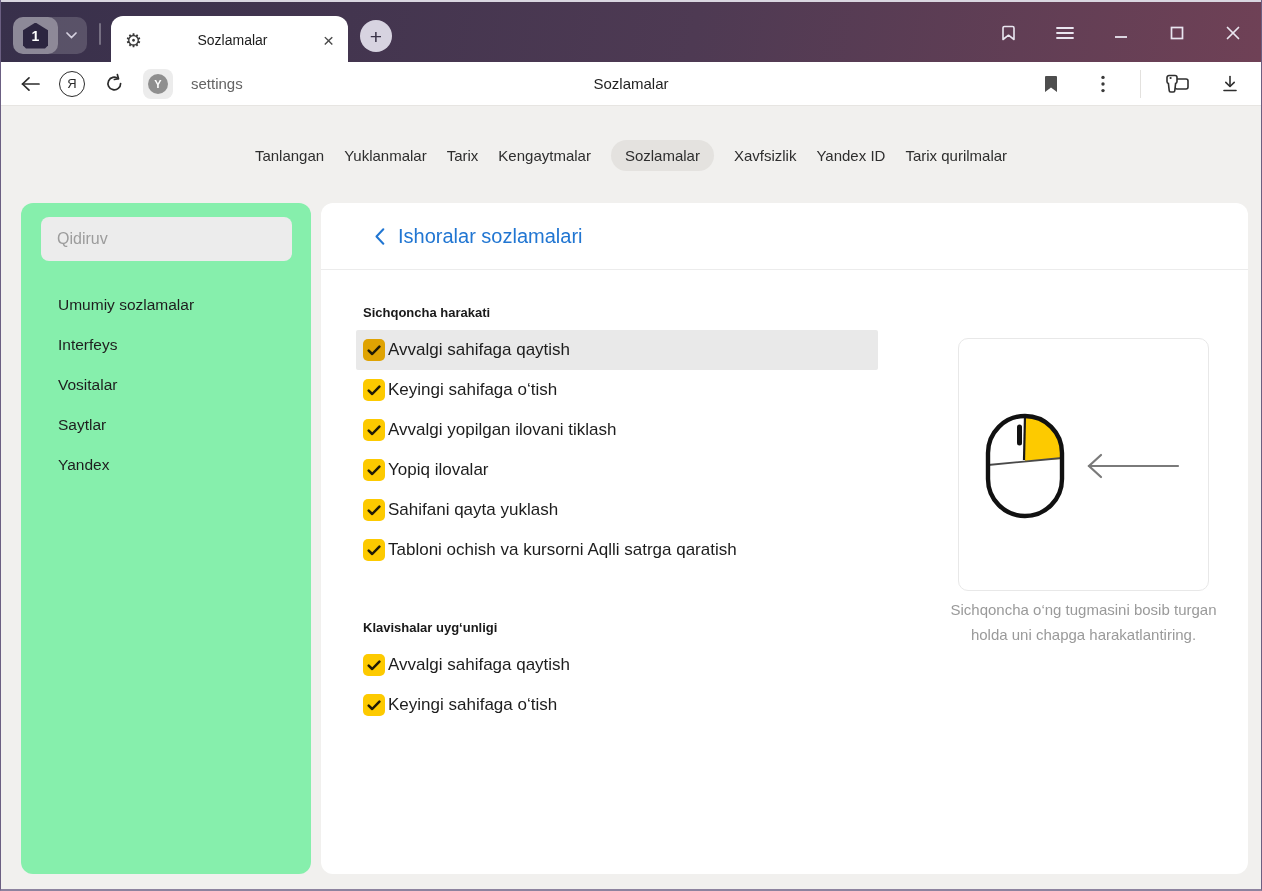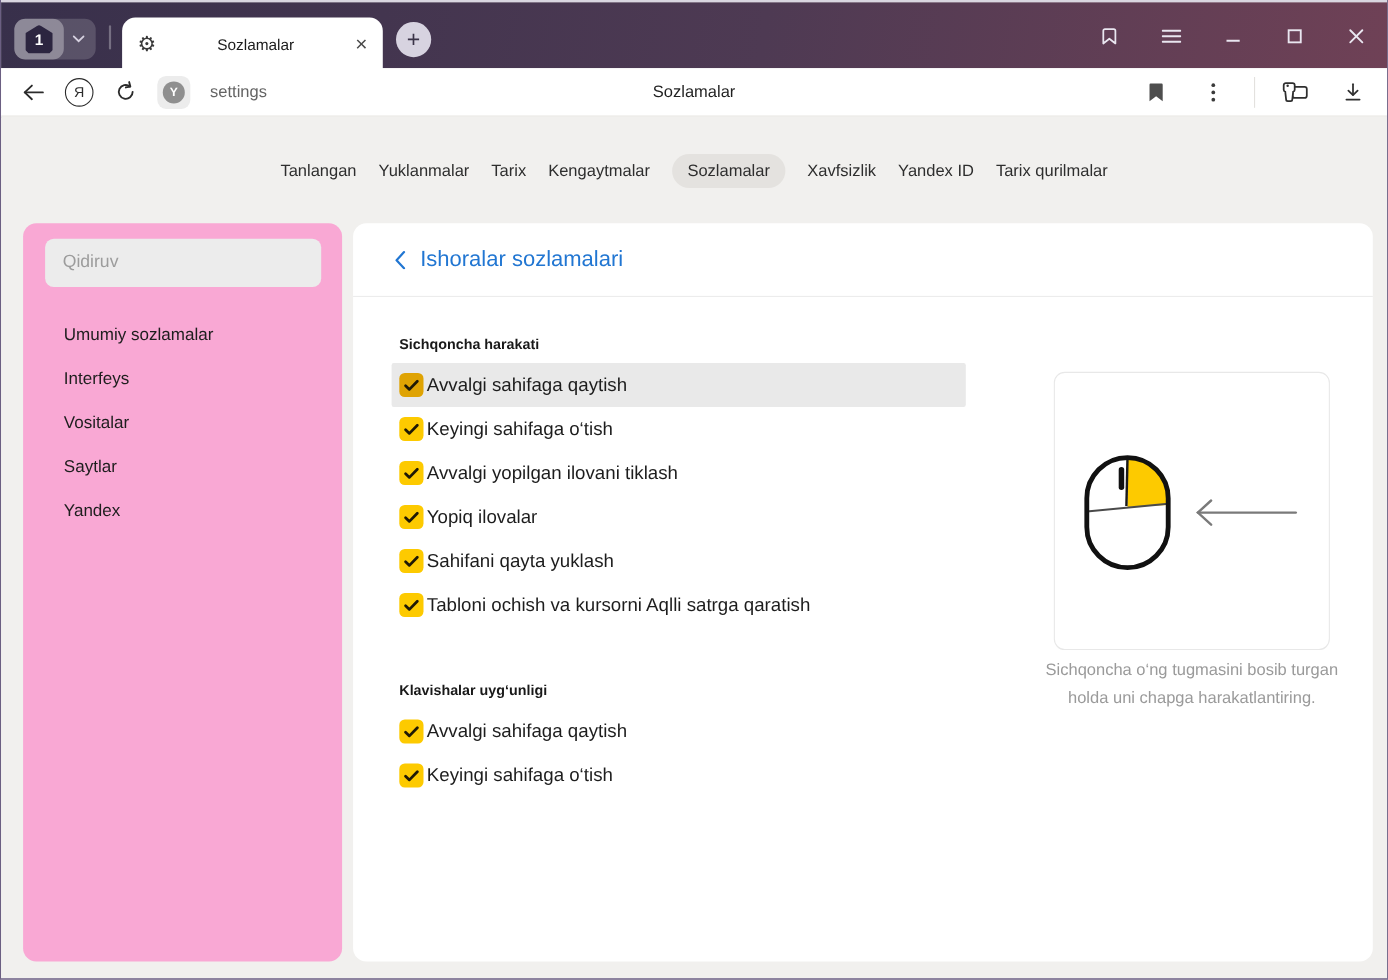--- a/index.html
+++ b/index.html
@@ -86,7 +86,7 @@
   
   .sidebar{
     position:absolute; left:20px; top:96px; width:290px; height:671px;
-    background:#f9a8d4; border-radius:12px;
+    background:#86efac; border-radius:12px;
   }
   .search-box{
     margin:14px 19px 0 20px; width:251px; height:44px; background:#ececec; border-radius:8px;

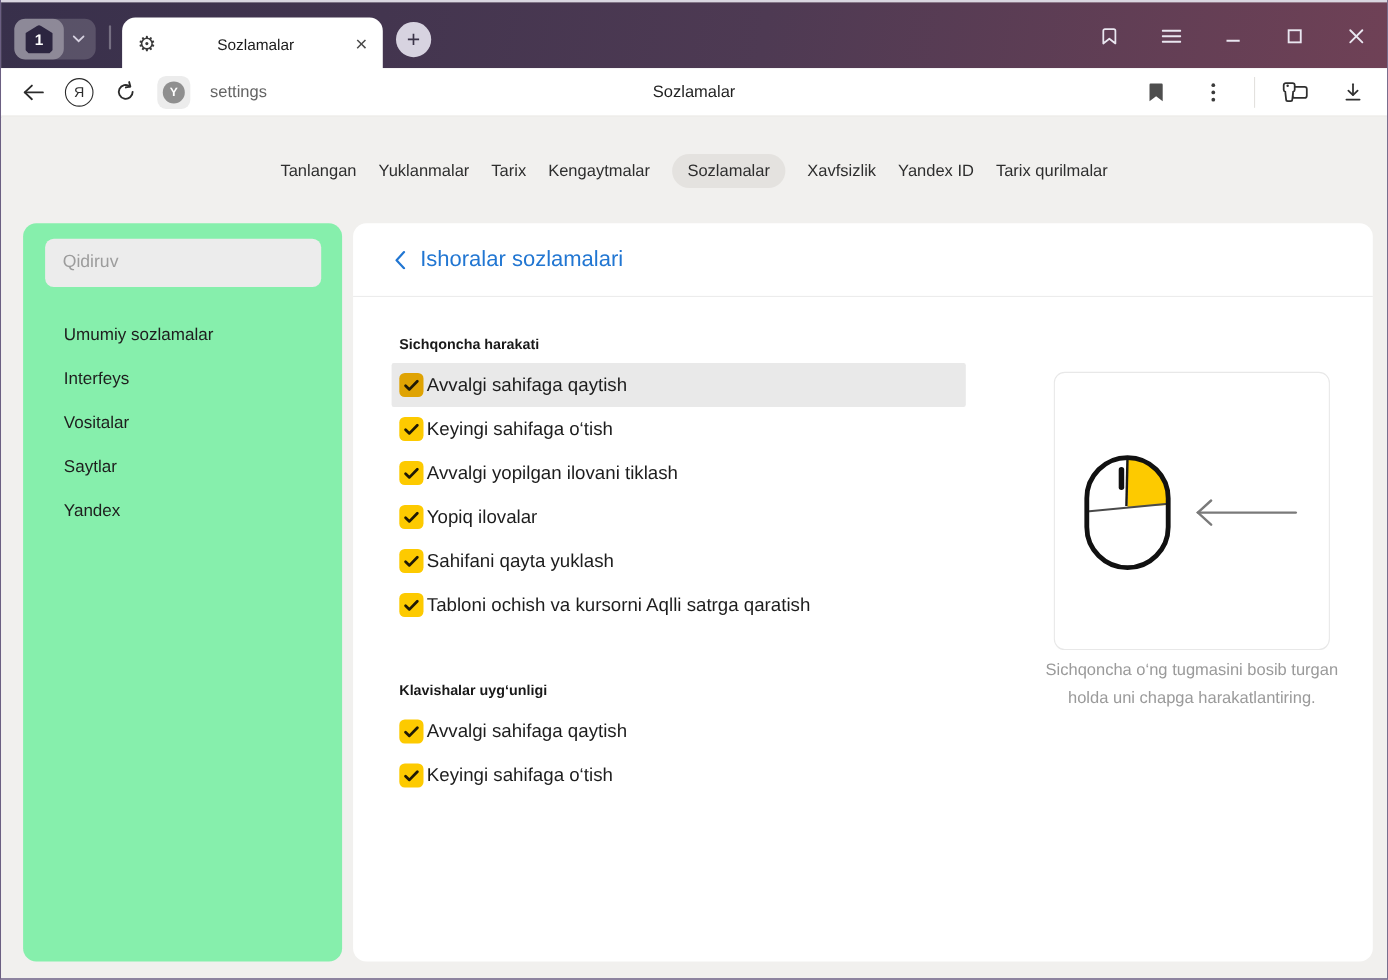--- a/index.html
+++ b/index.html
@@ -102,7 +102,7 @@
     background:#ffffff; border-radius:12px;
   }
   .main-header{
-    height:67px; display:flex; align-items:center; padding-left:38px;
+    height:67px; display:flex; align-items:center; padding-left:54px;
     border-bottom:1px solid #ececec;
   }
   .back-chevron{ display:flex; margin-right:13px; }

